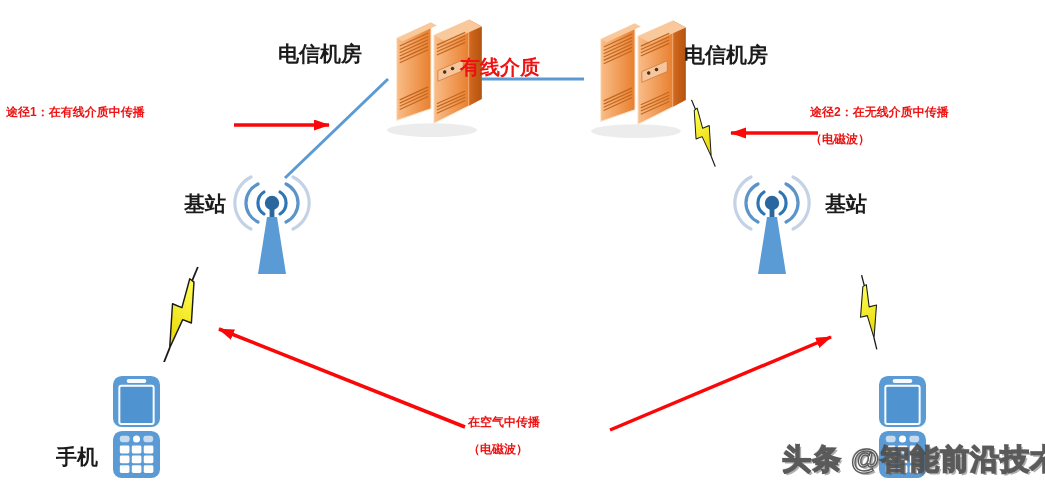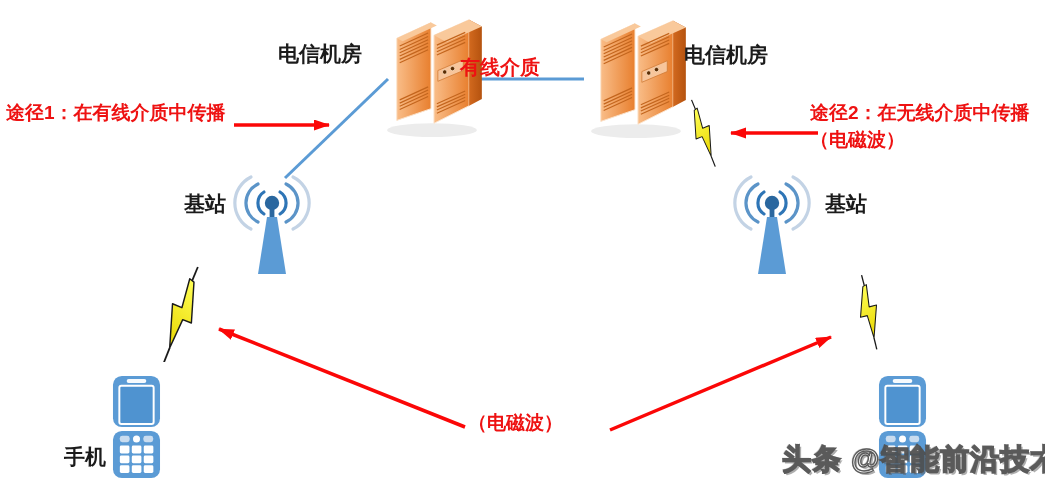--- a/index.html
+++ b/index.html
@@ -10,7 +10,7 @@
   }
   .abs { position:absolute; }
   .lbl { color:#1b1b1b; font-size:21px; font-weight:600; white-space:nowrap; }
-  .red { color:#ee1212; font-weight:700; font-size:19px; line-height:27px; white-space:nowrap; }
+  .red { color:#ee1212; font-weight:700; font-size:12px; line-height:27px; white-space:nowrap; }
   .center { text-align:left; }
   .overlay { position:absolute; left:0; top:0; z-index:1; }
   .icon { z-index:2; }

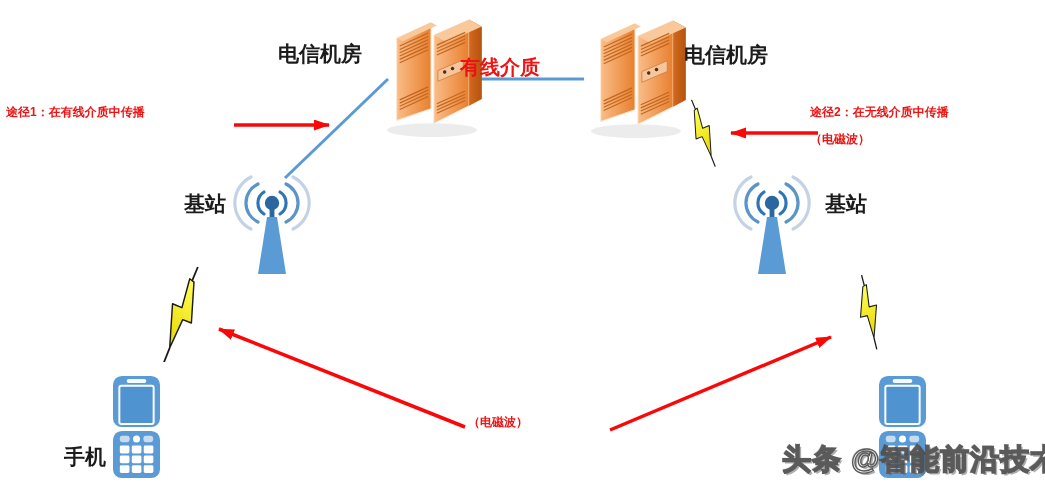--- a/index.html
+++ b/index.html
@@ -236,6 +236,7 @@
   <div class="abs txt lbl" style="left:64px;top:443px">手机</div>
 
   <div class="abs txt red center" style="left:468px;top:409px;width:140px">
+    <div>在空气中传播</div>
     <div>（电磁波）</div>
   </div>
 

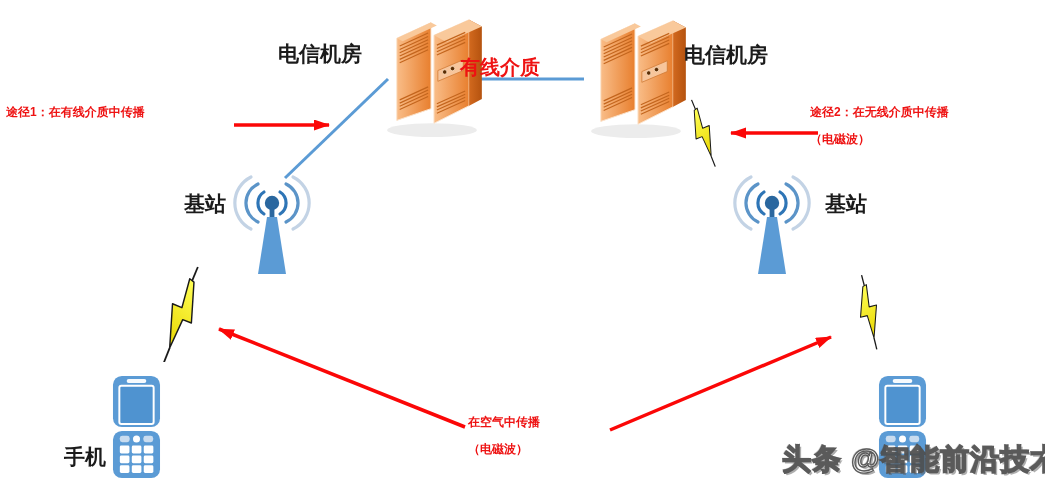--- a/index.html
+++ b/index.html
@@ -233,7 +233,7 @@
   <div class="abs txt lbl" style="left:184px;top:190px">基站</div>
   <div class="abs txt lbl" style="left:825px;top:190px">基站</div>
 
-  <div class="abs txt lbl" style="left:64px;top:443px">手机</div>
+  <div class="abs txt lbl" style="left:56px;top:443px">手机</div>
 
   <div class="abs txt red center" style="left:468px;top:409px;width:140px">
     <div>在空气中传播</div>

